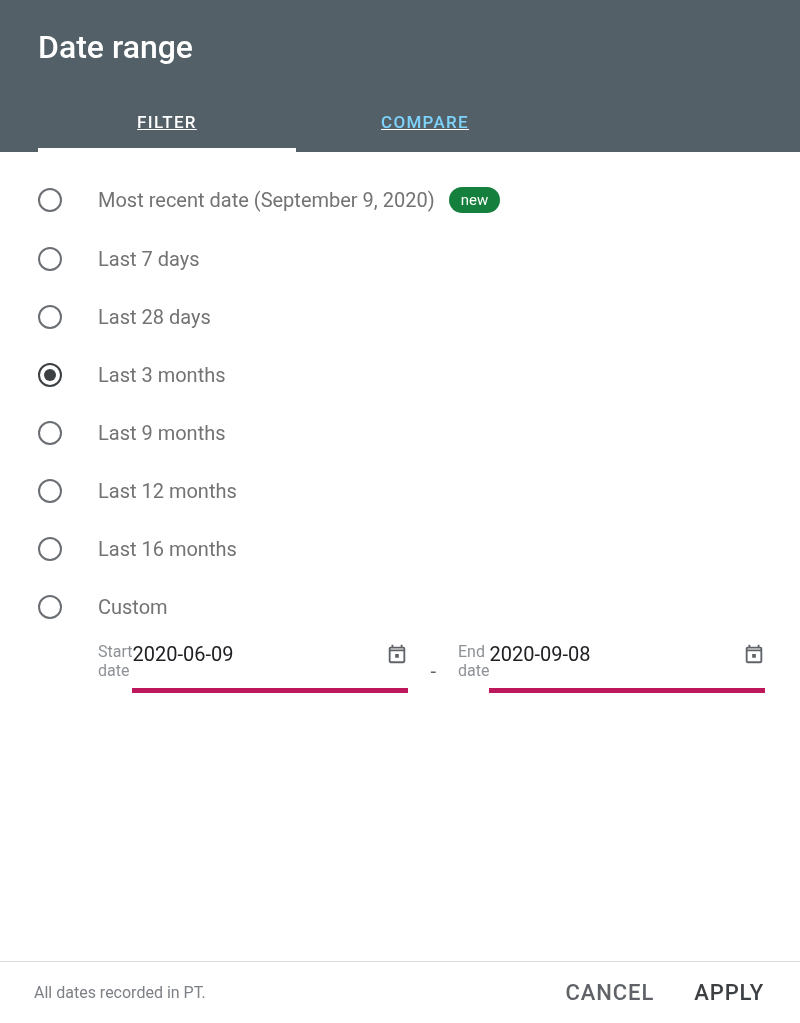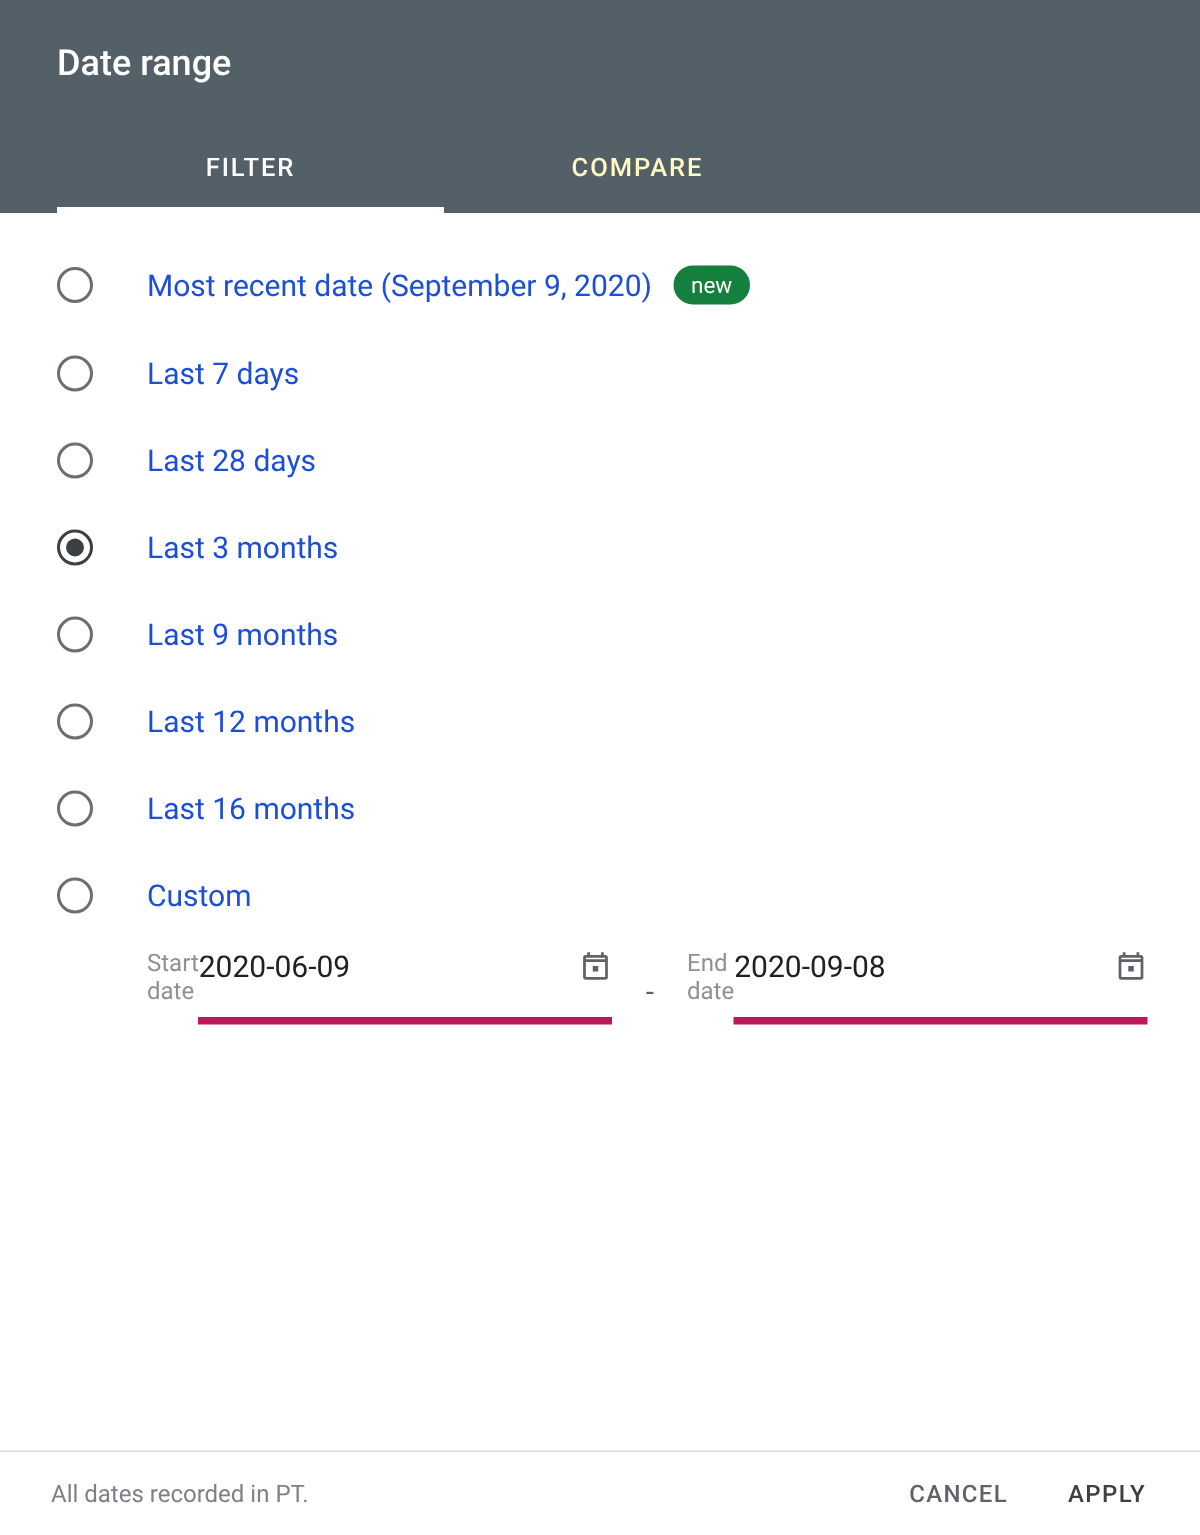--- a/index.html
+++ b/index.html
@@ -21,7 +21,7 @@
     padding-top: 28px;
   }
   .title {
-    font-size: 24px;
+    font-size: 32px;
     font-weight: 500;
     padding: 0 36px 28px 38px;
   }

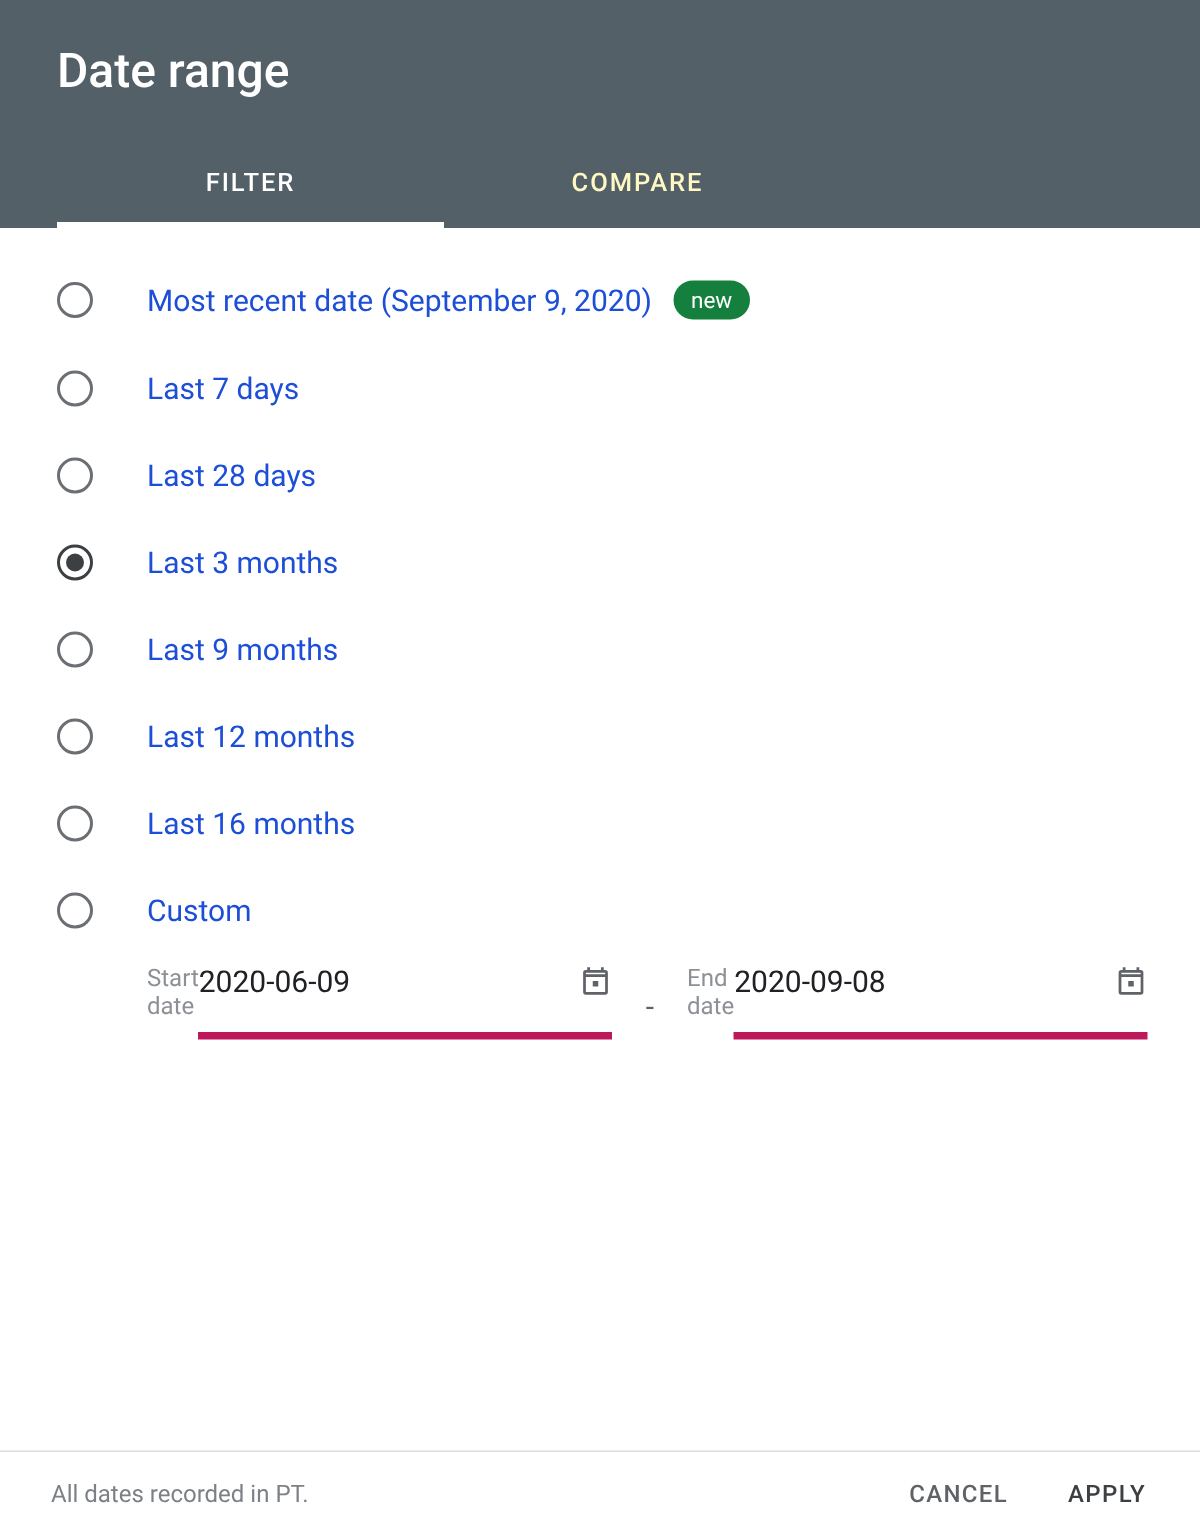--- a/index.html
+++ b/index.html
@@ -27,6 +27,7 @@
   }
   .tabs {
     display: flex;
+    text-decoration: underline;
   }
   .tab {
     flex: 0 0 auto;

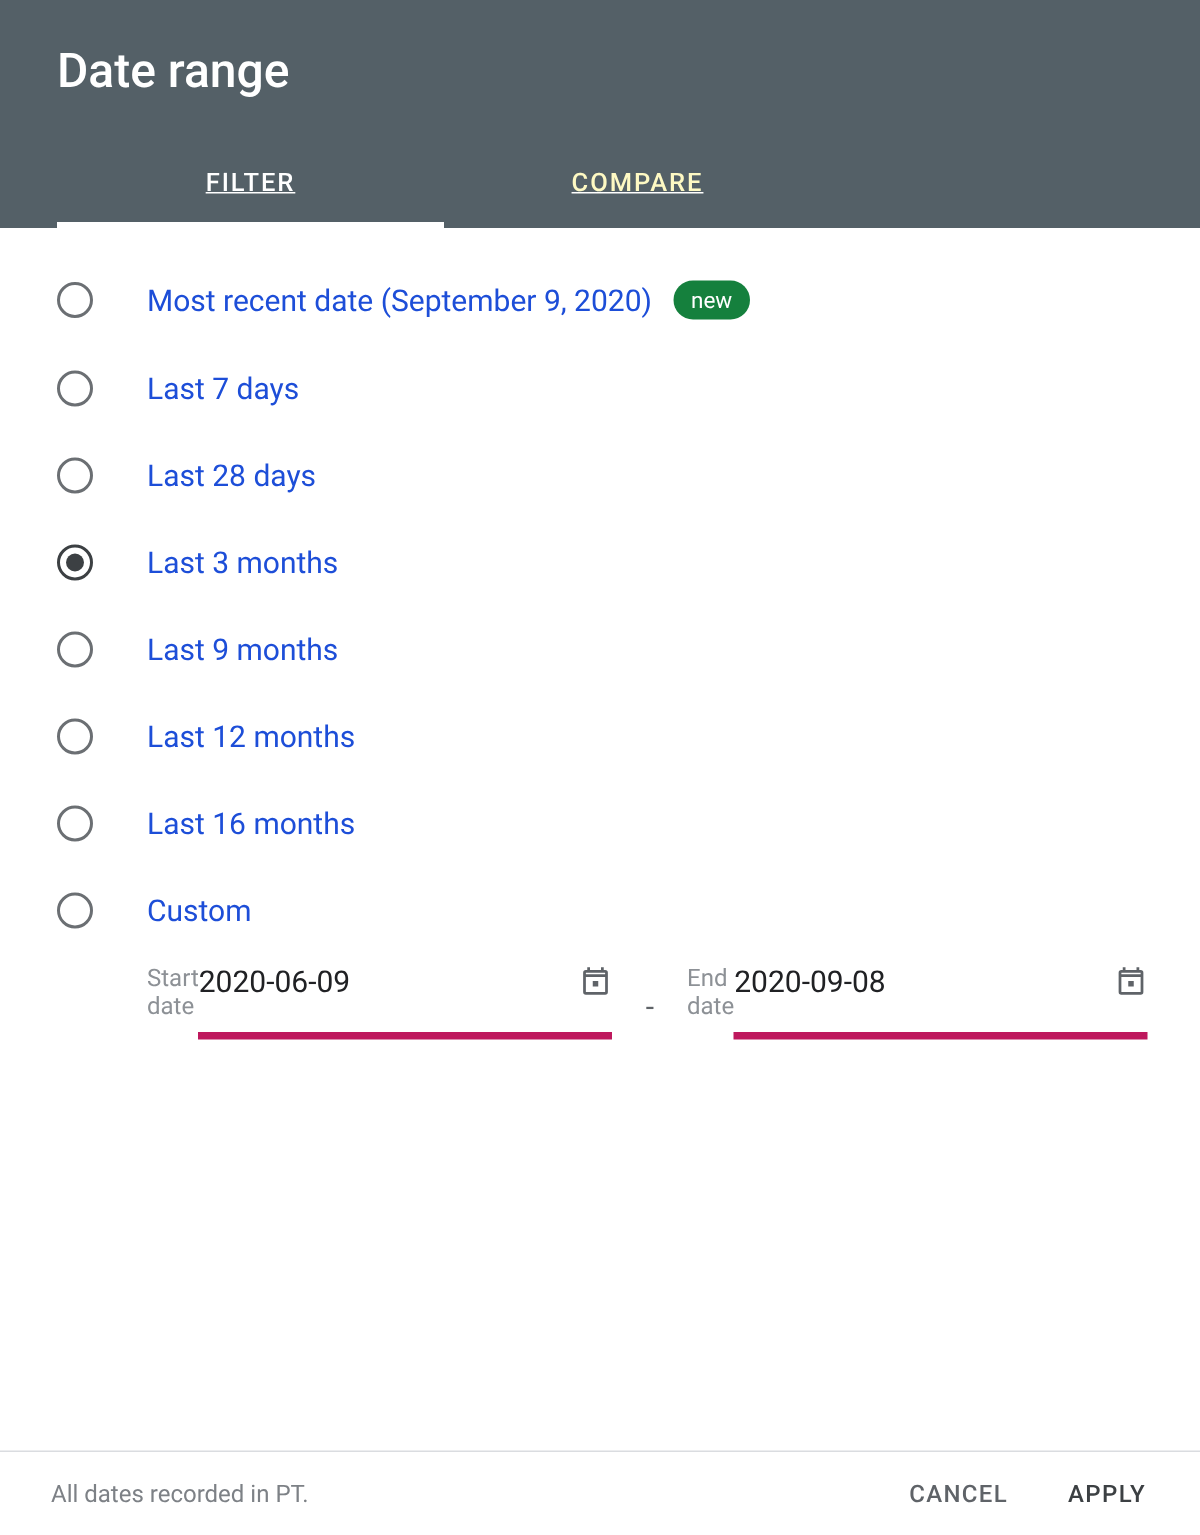--- a/index.html
+++ b/index.html
@@ -47,7 +47,7 @@
   }
   .tab-compare {
     width: 258px;
-    color: #fef9c3;
+    color: #7dd3fc;
   }
 
   

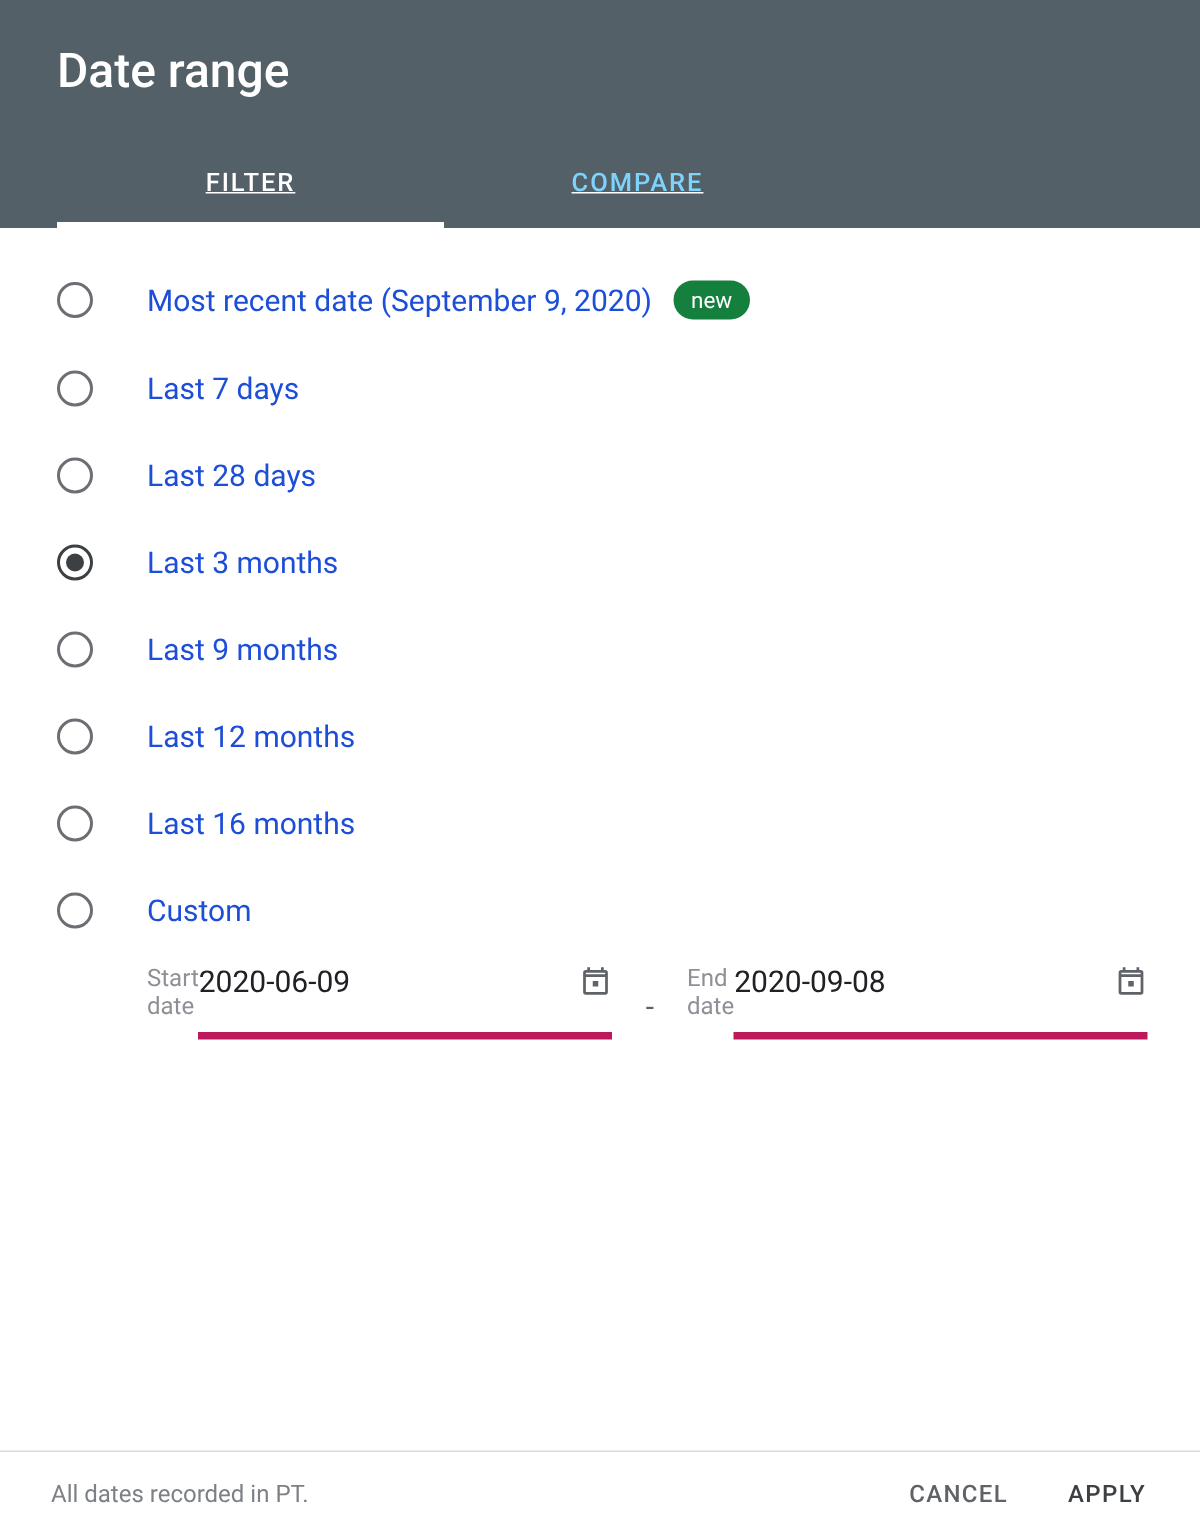--- a/index.html
+++ b/index.html
@@ -85,7 +85,7 @@
   }
   .option-label {
     font-size: 20px;
-    color: #1d4ed8;
+    color: #737373;
   }
   .badge {
     display: inline-flex;

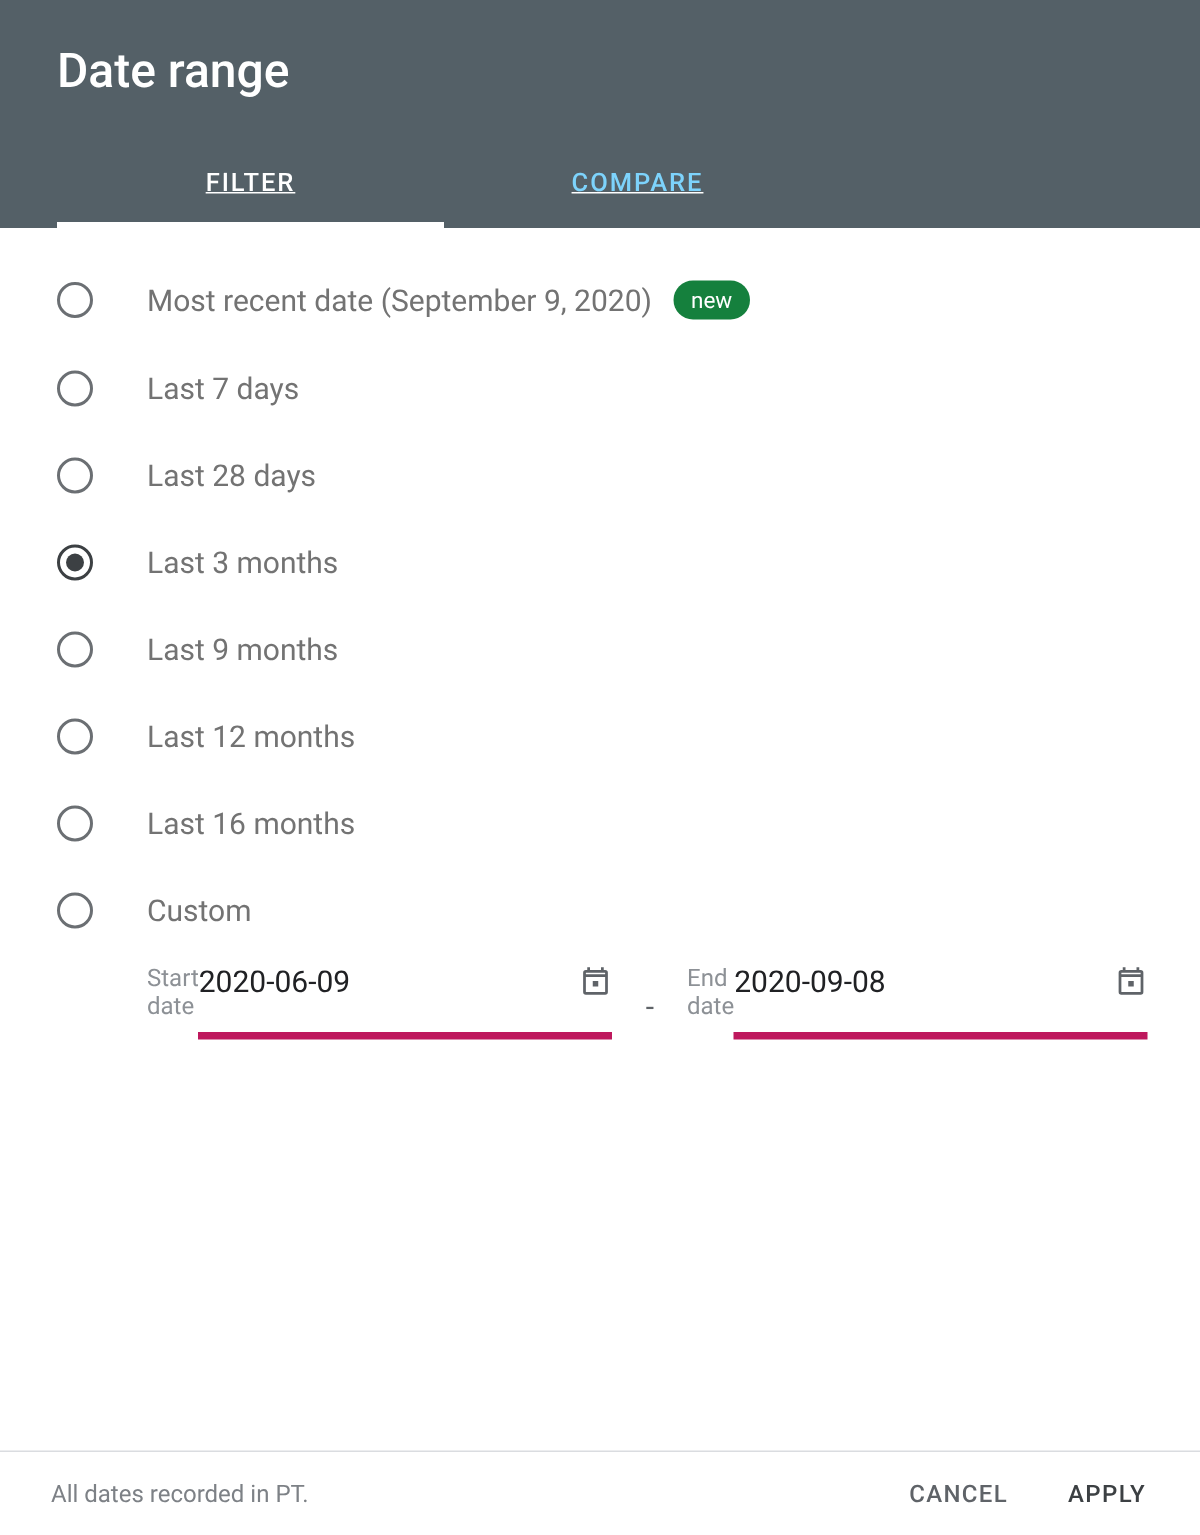--- a/index.html
+++ b/index.html
@@ -165,7 +165,7 @@
     background: none;
     border: none;
     font-family: inherit;
-    font-size: 16px;
+    font-size: 22px;
     font-weight: 500;
     letter-spacing: 0.9px;
     cursor: pointer;

